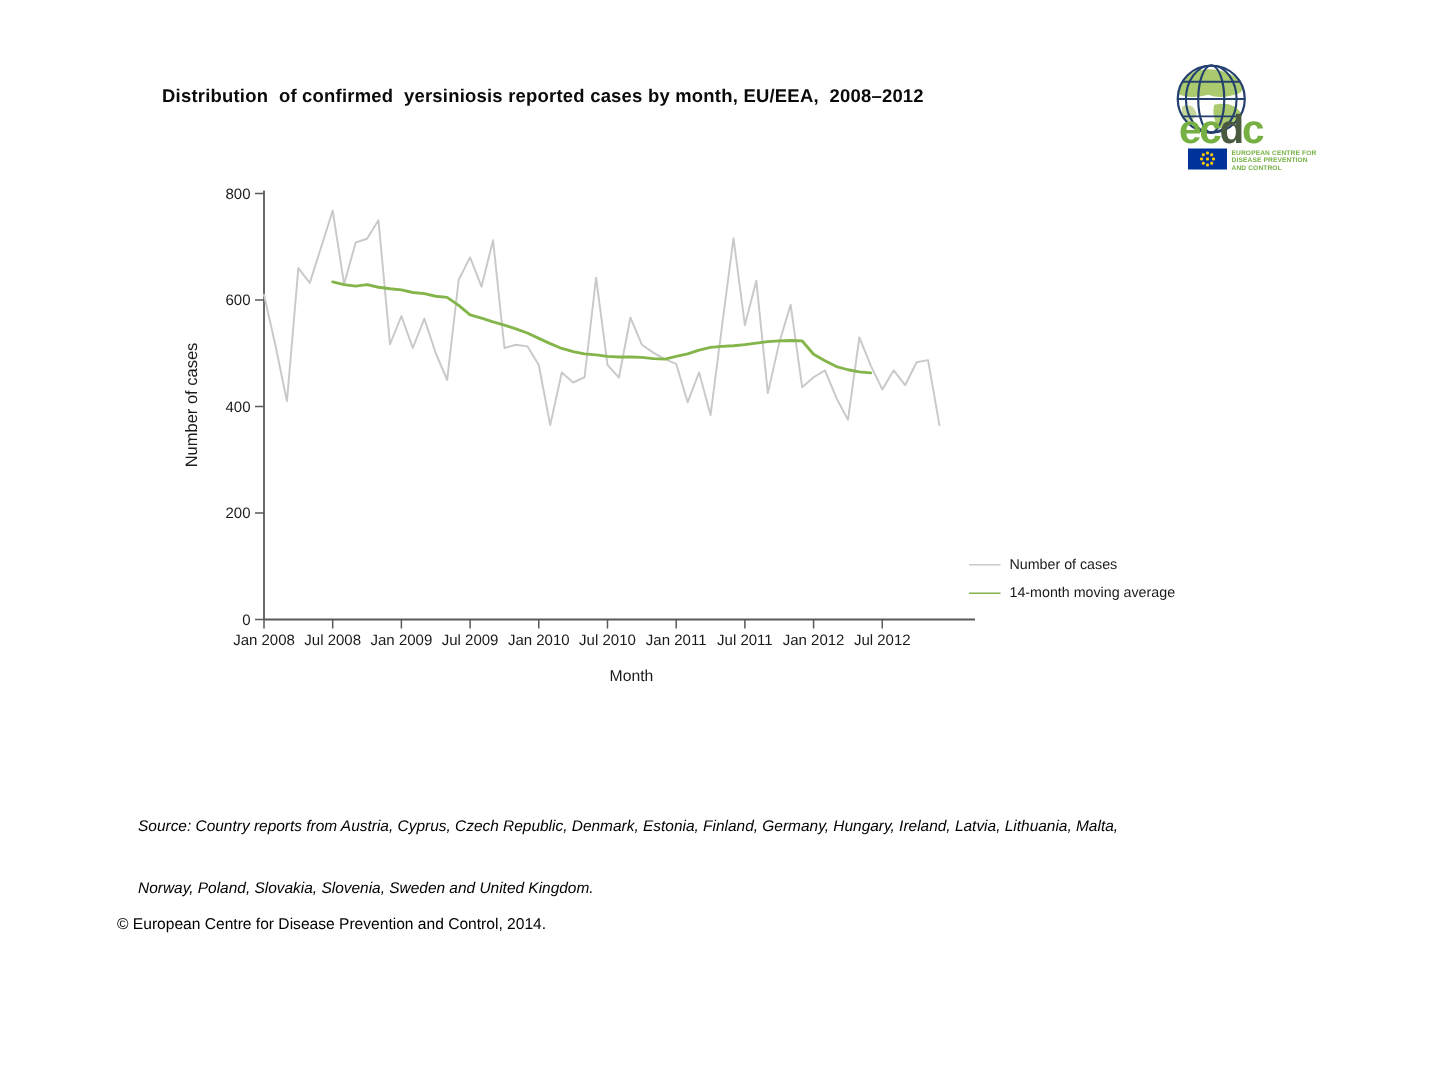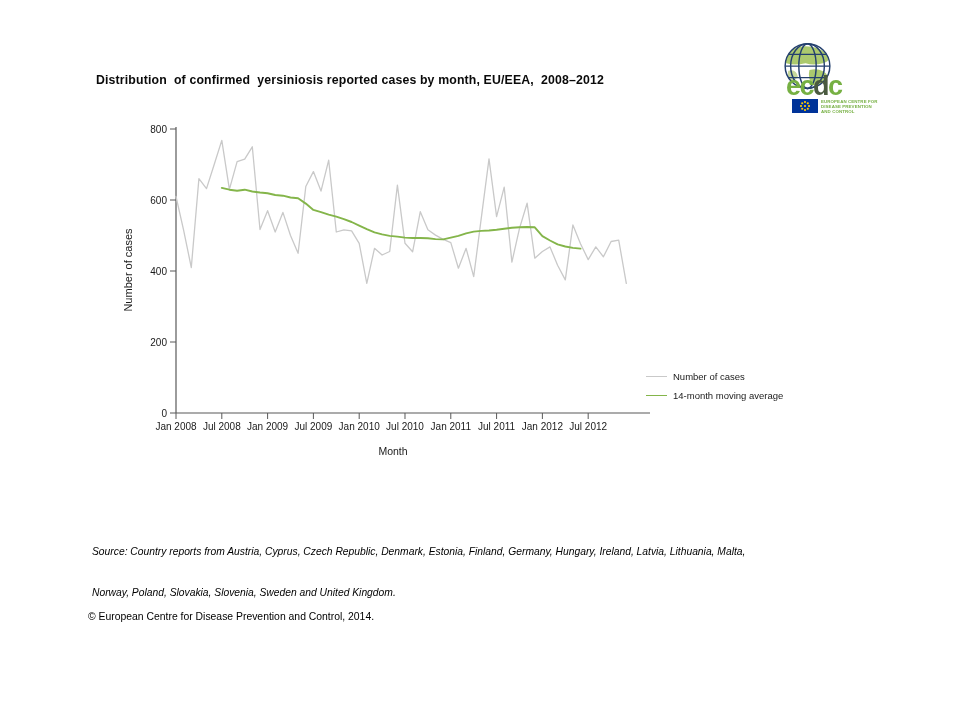--- a/index.html
+++ b/index.html
@@ -10,8 +10,8 @@
   }
   .abs { position:absolute; }
   .page-title {
-    left:96px; top:57px; font-weight:bold; font-size:12.3px;
-    letter-spacing:0.15px; white-space:pre; color:#0a0a0a;margin-top:16px;
+    left:108px; top:57px; font-weight:bold; font-size:12.3px;
+    letter-spacing:0.15px; white-space:pre; color:#0a0a0a;
   }
   #chart { position:absolute; left:120px; top:100px; width:680px; height:380px; }
   #chart text { font-family:"Liberation Sans", sans-serif; font-size:10px; fill:#1a1a1a; }

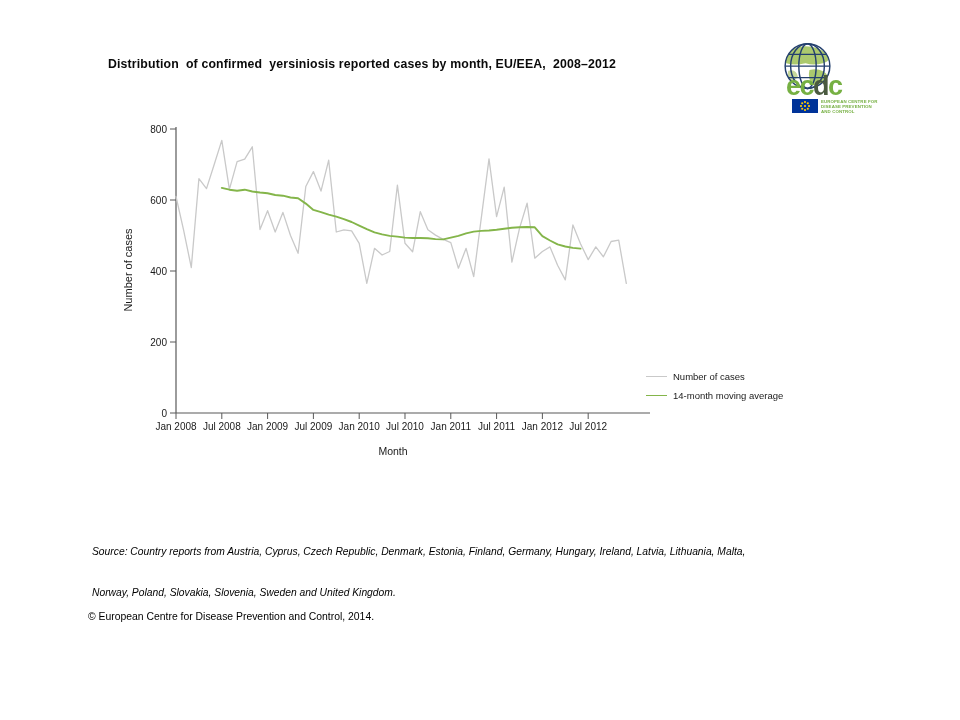--- a/index.html
+++ b/index.html
@@ -19,7 +19,7 @@
     left:68px; top:264px; width:120px; text-align:center; font-size:11px;
     transform:rotate(-90deg); color:#1a1a1a;
   }
-  .x-axis-label { left:368px; top:445px; width:50px; text-align:center; font-size:10.5px; color:#1a1a1a; }
+  .x-axis-label { left:396px; top:445px; width:50px; text-align:center; font-size:10.5px; color:#1a1a1a; }
   .legend { left:646px; top:370px; }
   .legend-row { display:flex; align-items:center; height:13px; margin-bottom:6px; }
   .legend-swatch { display:inline-block; width:21px; height:0; border-top:1.6px solid #999; margin-right:6px; }

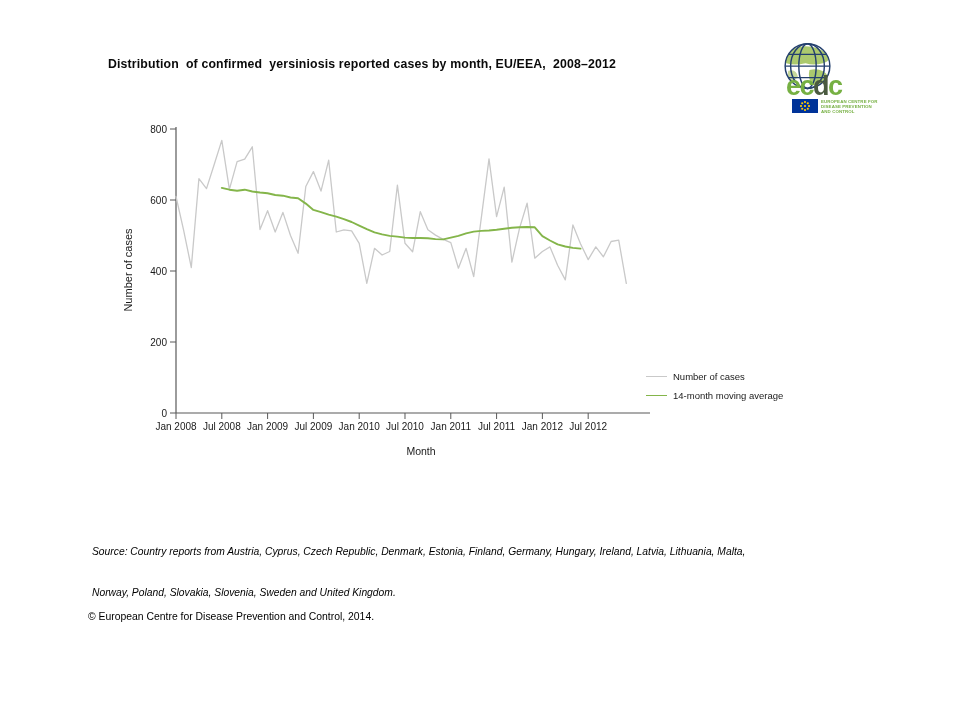--- a/index.html
+++ b/index.html
@@ -26,7 +26,7 @@
   .legend-label { font-size:9.5px; color:#1a1a1a; white-space:nowrap; }
   .source-note { left:92px; top:517px; font-style:italic; font-size:10.3px; line-height:13.8px; color:#000; white-space:pre; }
   .footer-source { left:88px; top:583px; font-weight:bold; font-size:10.8px; line-height:13.5px; white-space:pre; }
-  .copyright { left:88px; top:611px; font-size:10.4px; }
+  .copyright { left:78px; top:611px; font-size:10.4px; }
   
   .logo { left:772px; top:37px; width:118px; height:85px; }
   .logo-globe { position:absolute; left:8px; top:3px; width:55px; height:54px; }

